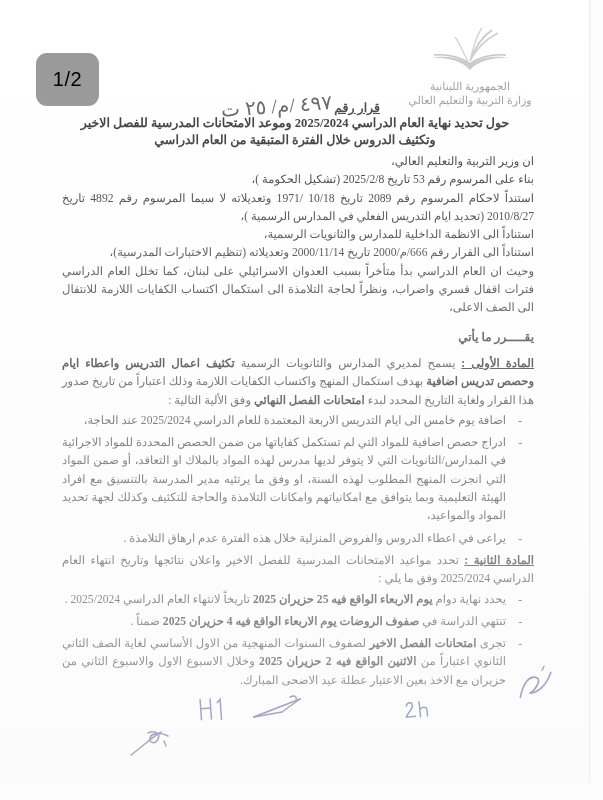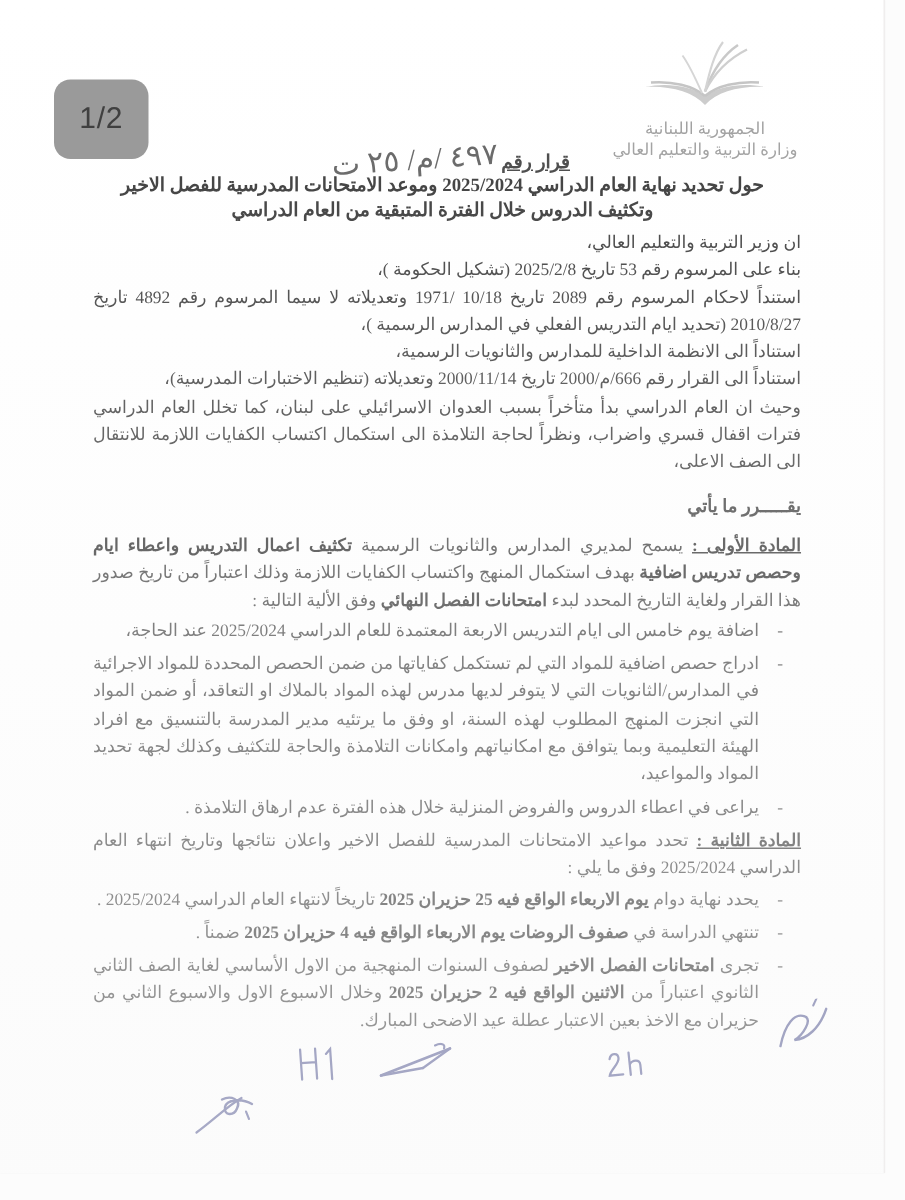--- a/index.html
+++ b/index.html
@@ -46,7 +46,7 @@
     width: 63px; height: 53px;
     background: #9a9a9a;
     border-radius: 11px;
-    color: #404040;
+    color: #000000;
     font-family: "Liberation Sans", sans-serif;
     font-size: 20px;
     font-weight: 400;

